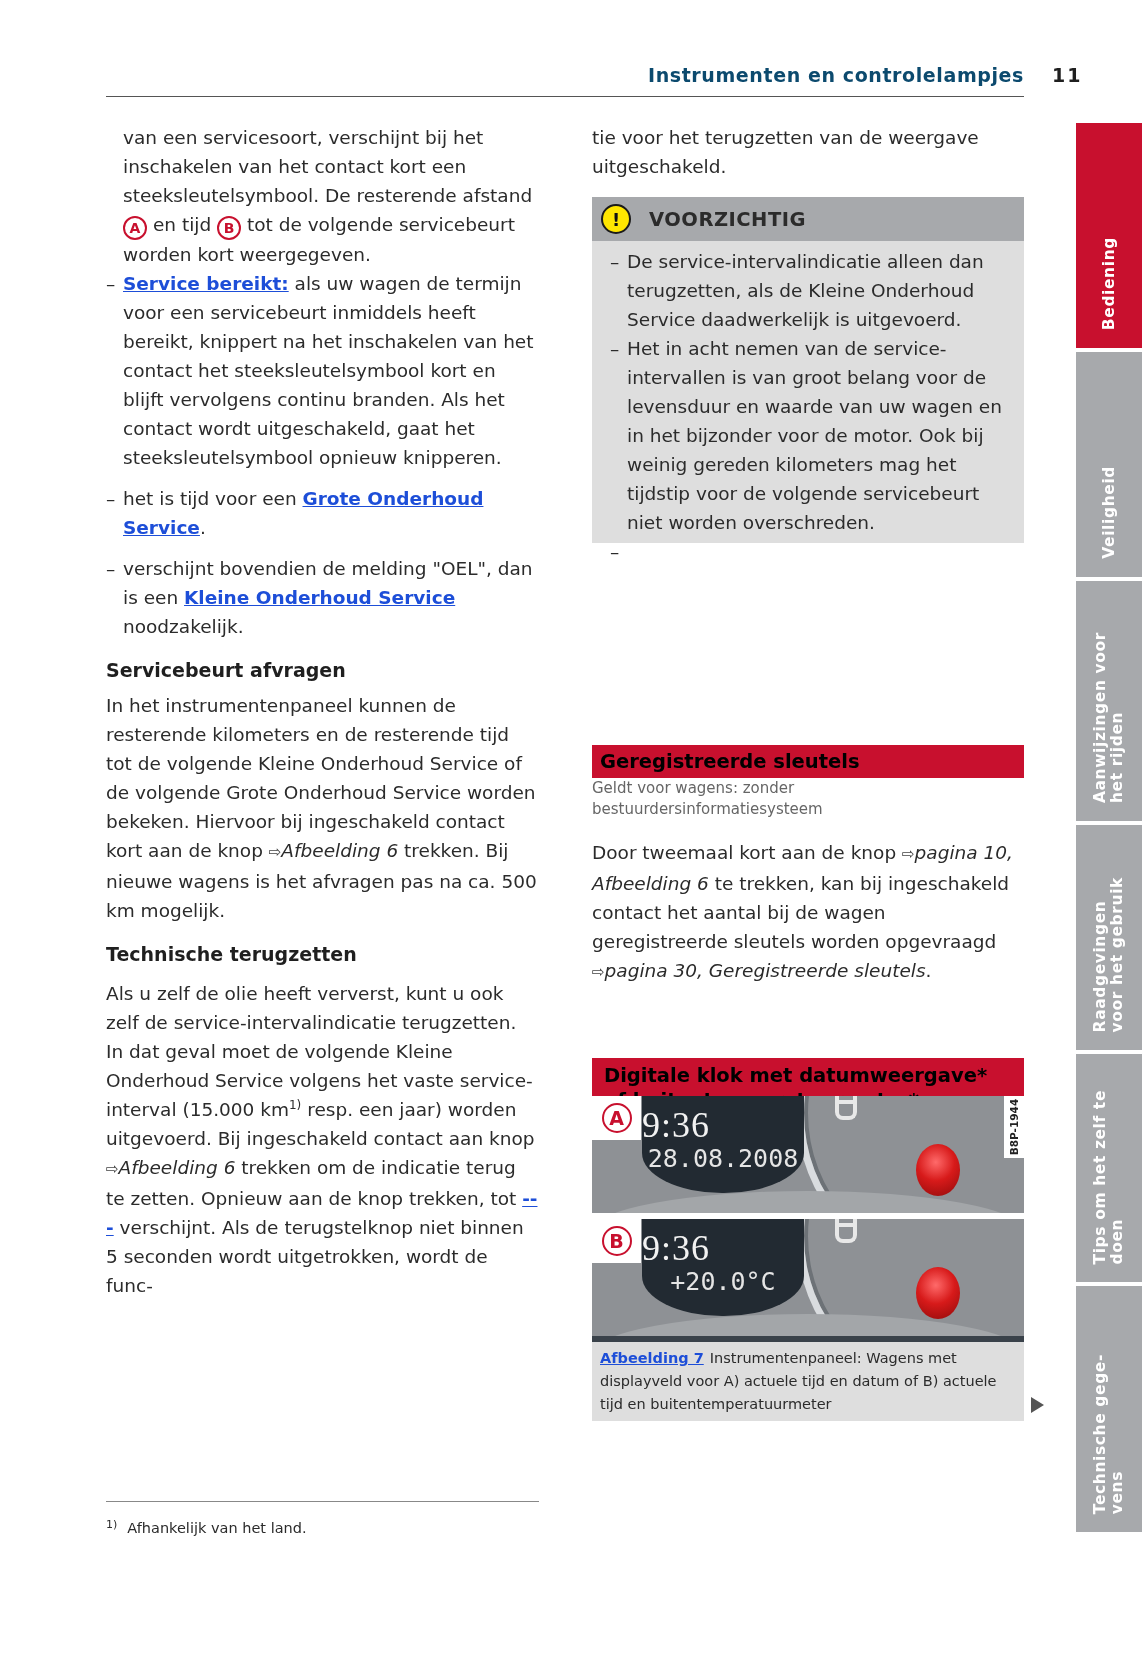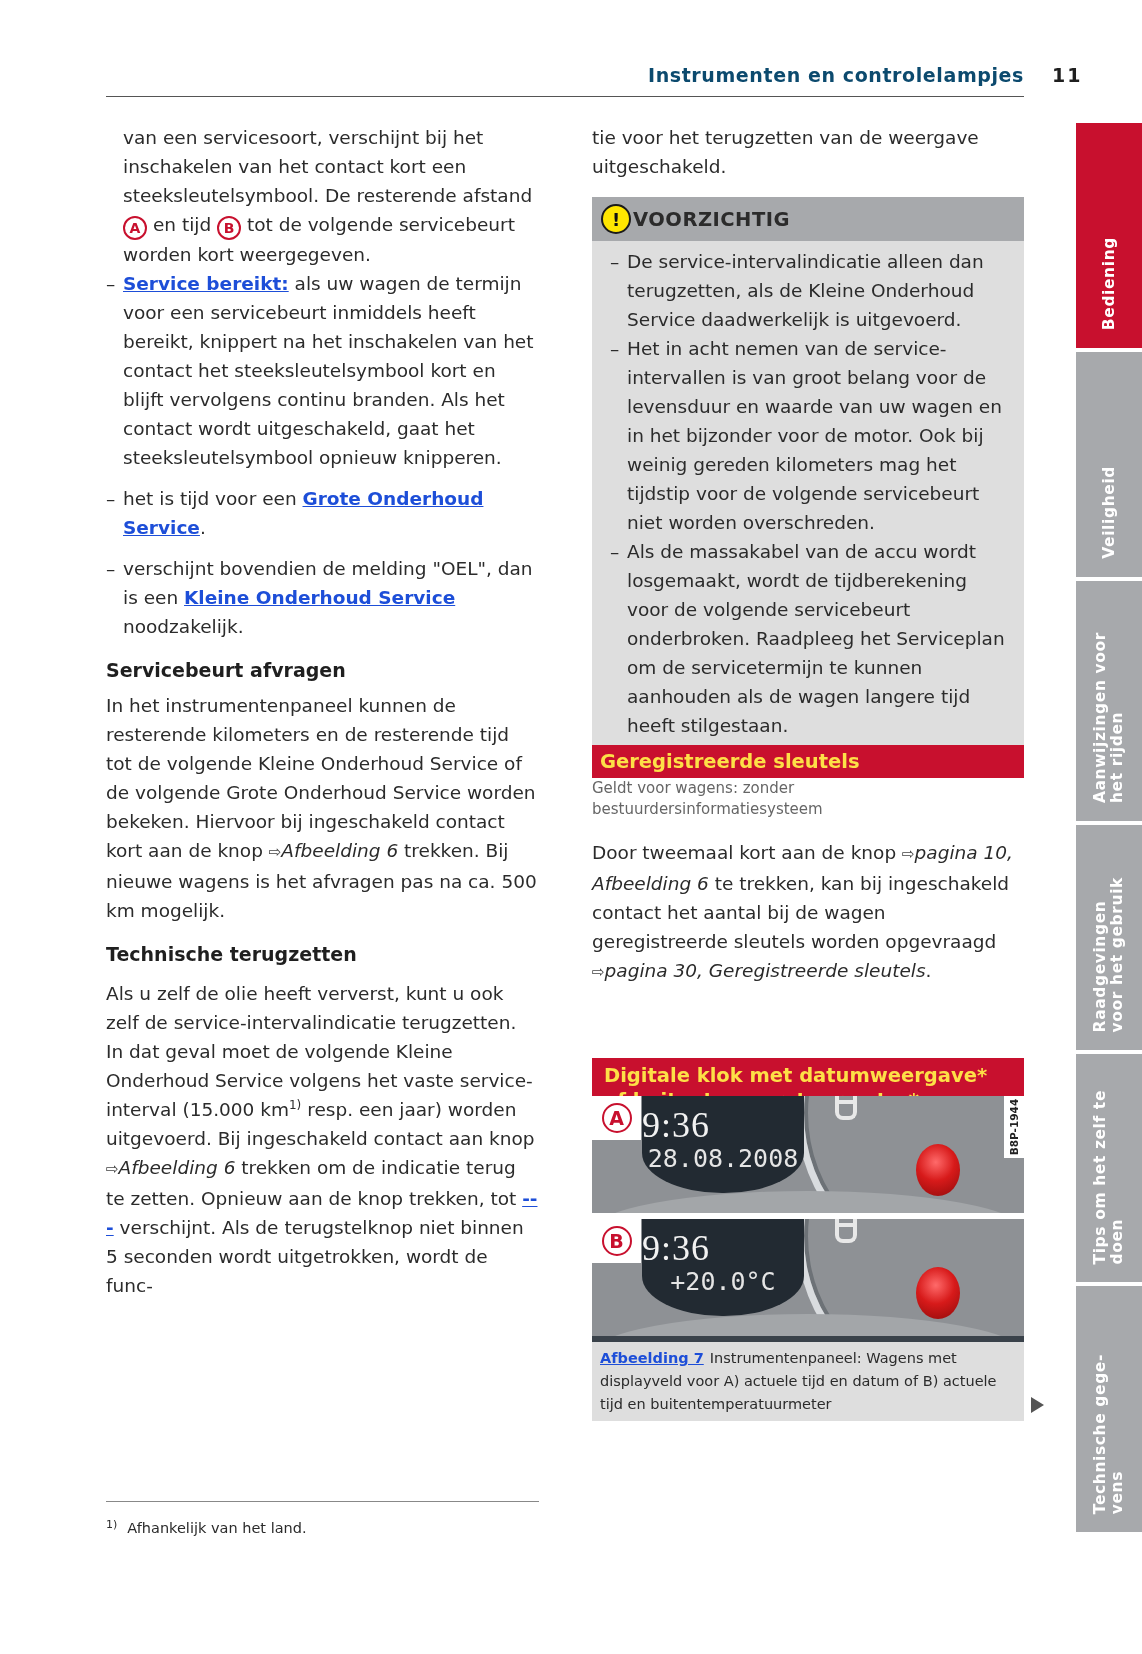--- a/index.html
+++ b/index.html
@@ -51,7 +51,7 @@
     display: flex; align-items: center; justify-content: center; font-weight: bold; font-size: 18px; color: #111;
     box-sizing: border-box;
   }
-  .warn-title { margin-left: 2px; font-size: 19.5px; font-weight: bold; color: #2b2b2b; letter-spacing: 0.5px; }
+  .warn-title { margin-left: 18px; font-size: 19.5px; font-weight: bold; color: #2b2b2b; letter-spacing: 0.5px; }
   .warning-body { padding: 6px 10px 6px 18px; font-size: 18.5px; line-height: 29px; color: #2b2b2b; }
 
   .section-bar {

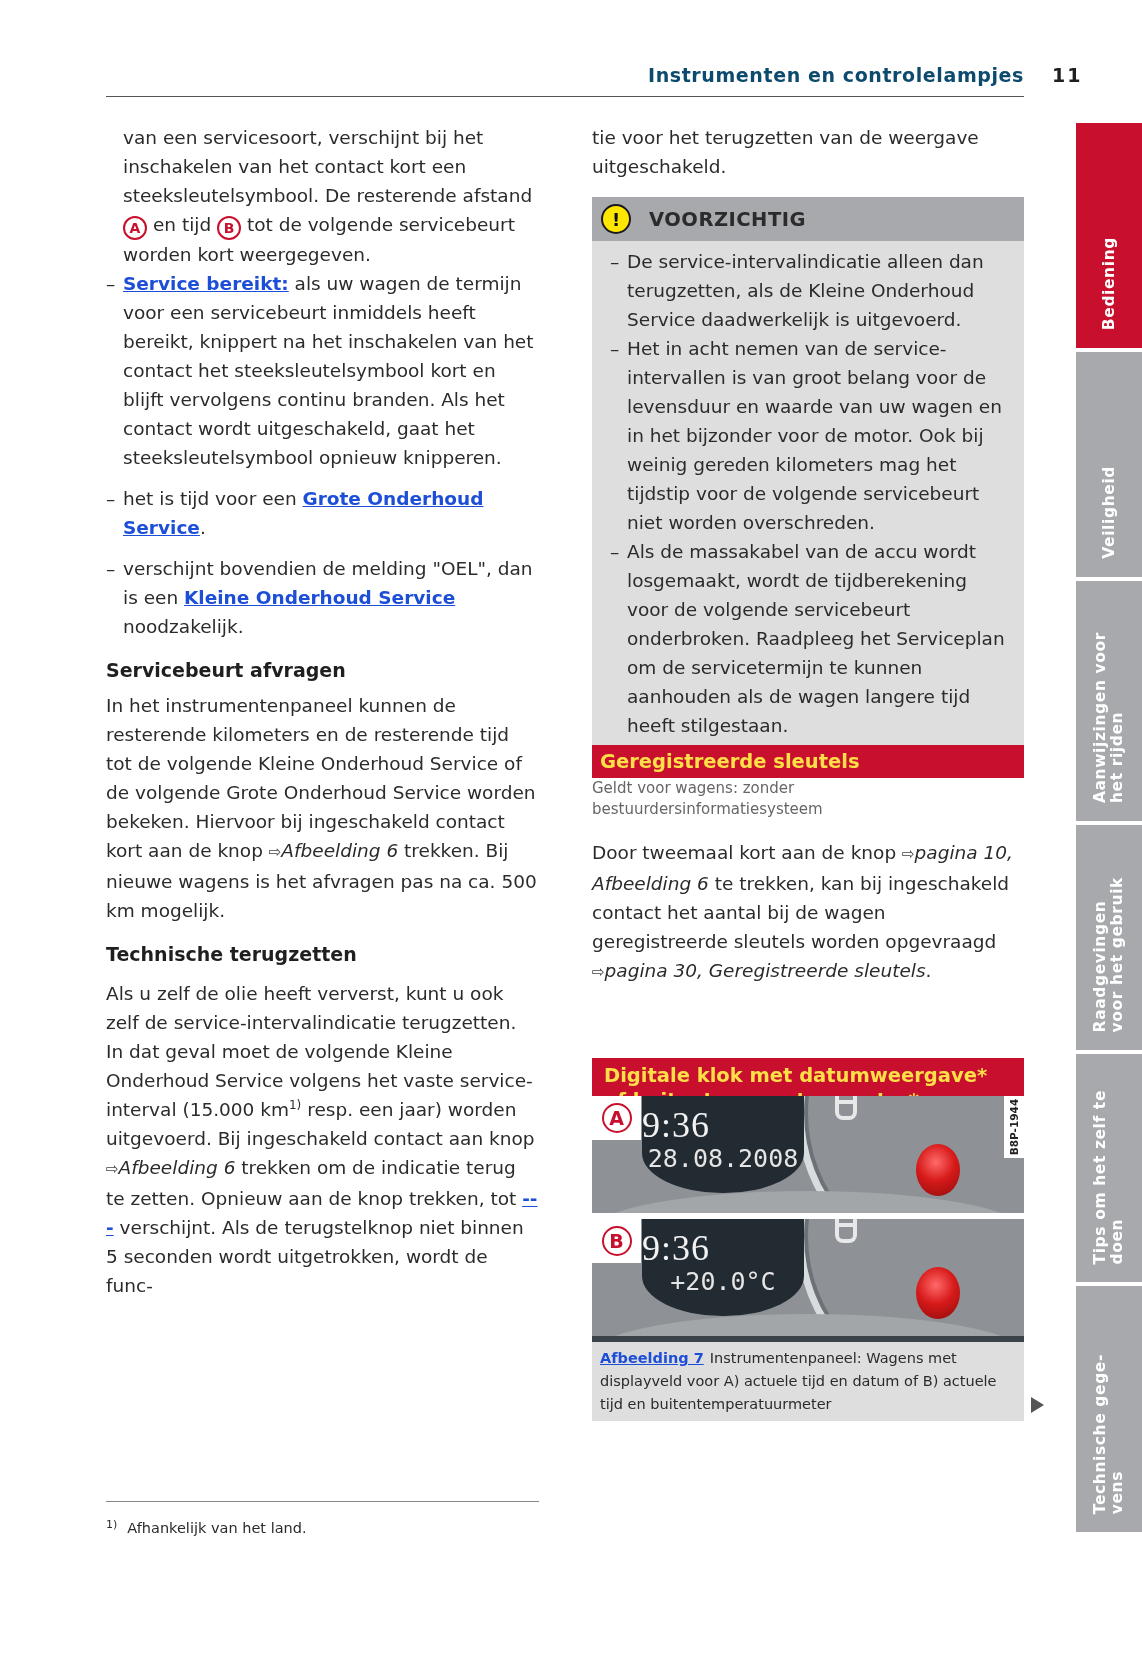--- a/index.html
+++ b/index.html
@@ -156,7 +156,7 @@
   <div class="warning-body">
     <p class="dash-item" style="margin:0"><span class="dash">–</span><span>De service-intervalindicatie alleen dan terugzetten, als de Kleine Onderhoud Service daadwerkelijk is uitgevoerd.</span></p>
     <p class="dash-item" style="margin:0"><span class="dash">–</span><span>Het in acht nemen van de service-intervallen is van groot belang voor de levensduur en waarde van uw wagen en in het bijzonder voor de motor. Ook bij weinig gereden kilometers mag het tijdstip voor de volgende servicebeurt niet worden overschreden.</span></p>
-    <p class="dash-item" style="margin:0"><span class="dash">–</span><span>Als de massakabel van de accu wordt losgemaakt, wordt de tijdberekening voor de volgende servicebeurt onderbroken. Raadpleeg het Serviceplan om de servicetermijn te kunnen aanhouden als de wagen langere tijd heeft stilgestaan.</span></p>
+    <p class="dash-item" style="margin:0"><span class="dash">–</span></p>
   </div>
 </div>
 

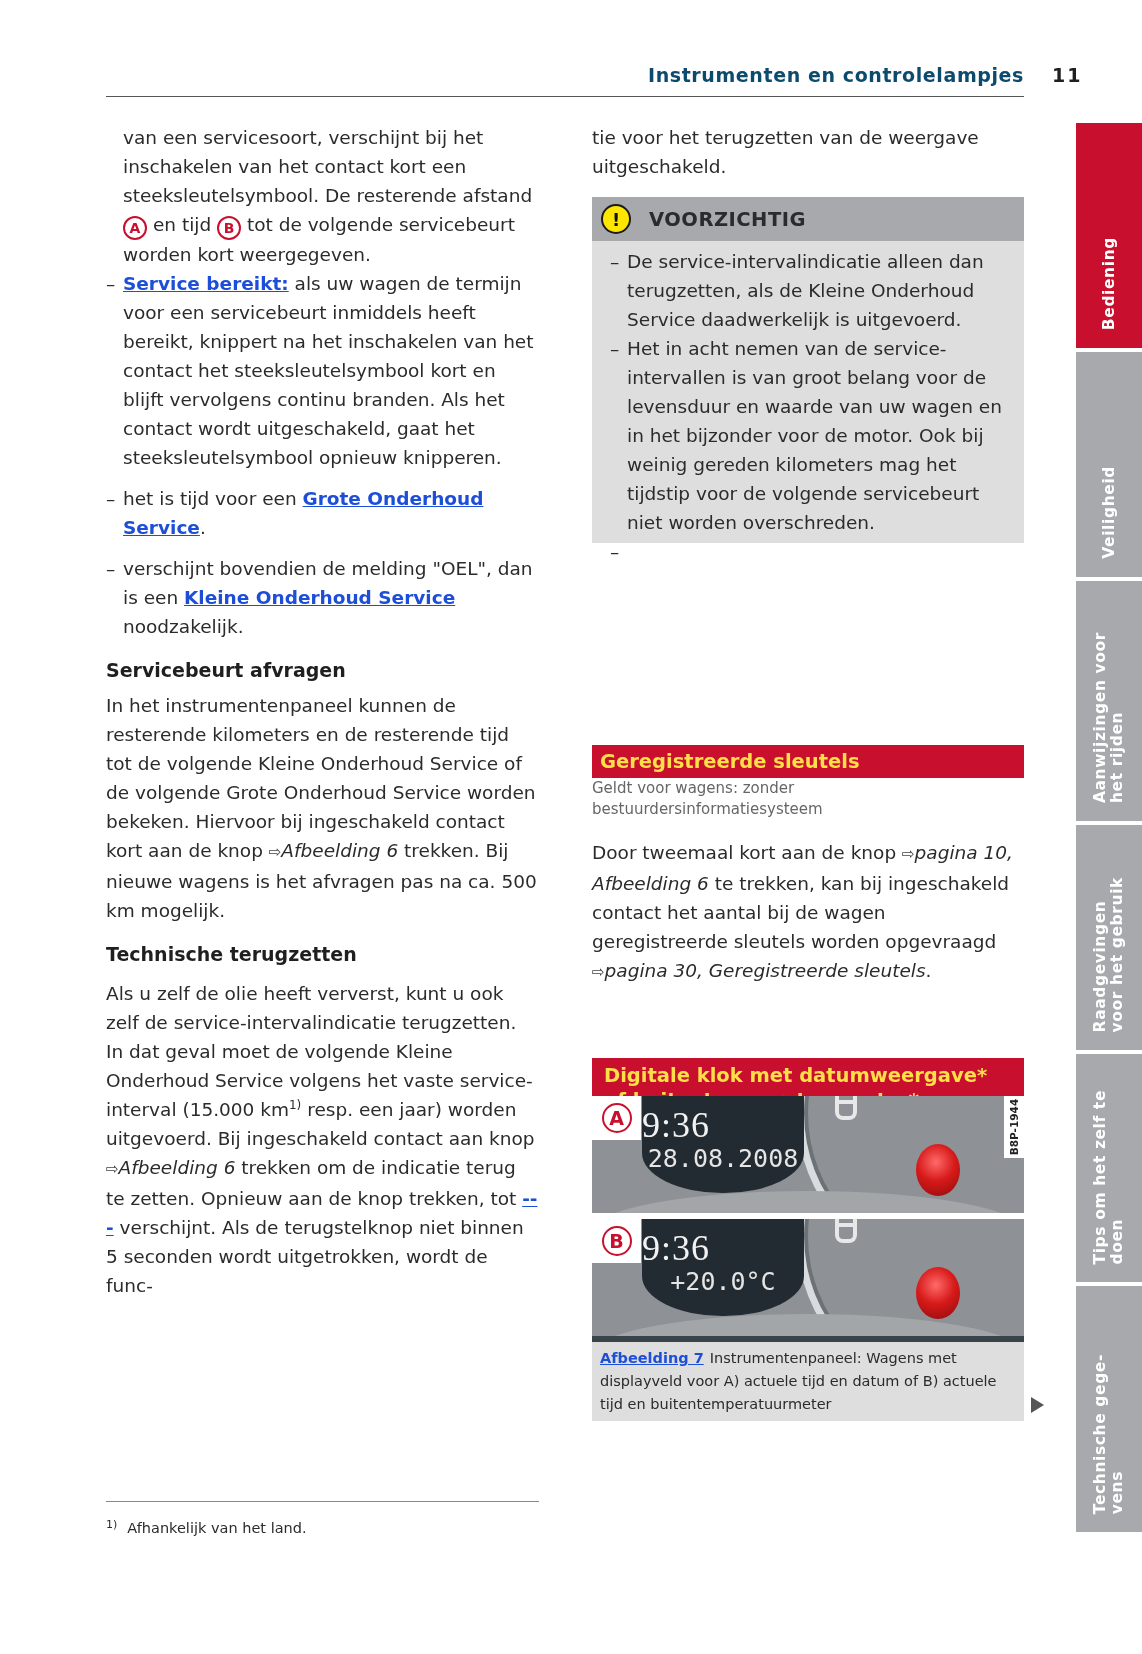--- a/index.html
+++ b/index.html
@@ -55,7 +55,7 @@
   .warning-body { padding: 6px 10px 6px 18px; font-size: 18.5px; line-height: 29px; color: #2b2b2b; }
 
   .section-bar {
-    position: absolute; left: 592px; width: 432px; background: #c8102e; color: #fde047;
+    position: absolute; left: 592px; width: 432px; background: #c8102e; color: #000000;
     font-weight: bold; font-size: 19.5px; line-height: 25px; padding: 4px 8px; box-sizing: border-box;
   }
   .applies { position: absolute; left: 592px; top: 778px; width: 432px; font-size: 15px; line-height: 21px; color: #666; }

